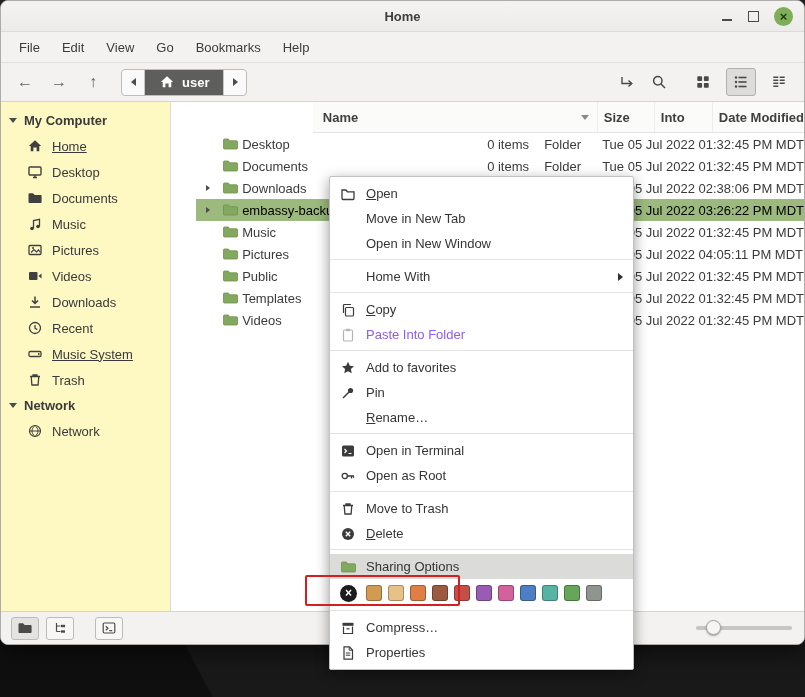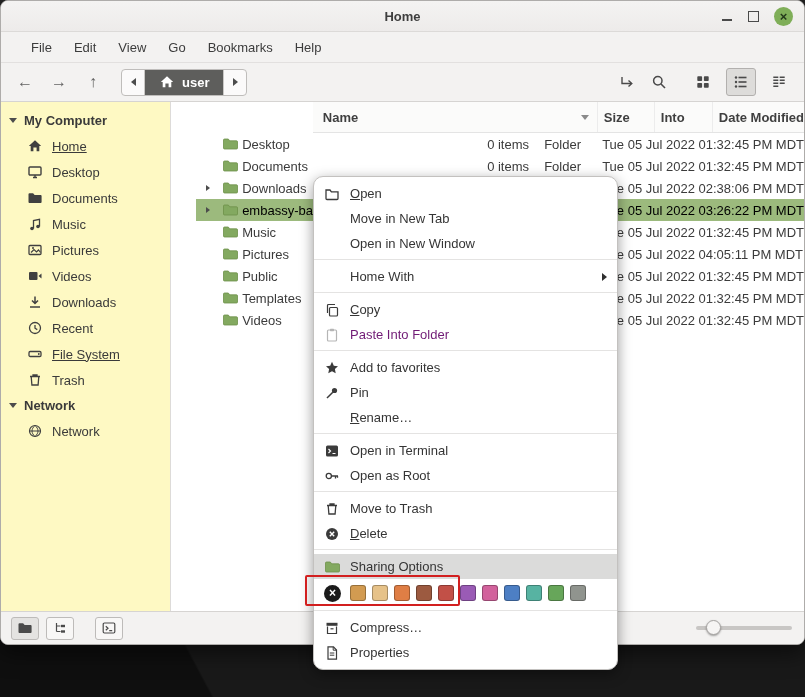--- a/index.html
+++ b/index.html
@@ -37,7 +37,7 @@
   .btn-max{width:9px;height:9px;border:1.5px solid #4a4a4a;}
   .btn-close{width:19px;height:19px;border-radius:50%;background:var(--accent-close,#7fae58);color:#23371a;font-size:13px;font-weight:bold;display:flex;align-items:center;justify-content:center;line-height:1;}
 
-  .menubar{height:30px;flex:0 0 30px;background:#f3f2f1;border-bottom:1px solid #e2e0df;display:flex;align-items:center;padding-left:20px;gap:2px;}
+  .menubar{height:30px;flex:0 0 30px;background:#f3f2f1;border-bottom:1px solid #e2e0df;display:flex;align-items:center;padding-left:8px;gap:2px;}
   .menu-item{padding:4px 10px;border-radius:3px;color:#3c3c3c;}
 
   .toolbar{height:38px;flex:0 0 38px;background:#f3f2f1;border-bottom:1px solid #d6d4d2;display:flex;align-items:center;padding:0 8px;gap:2px;}

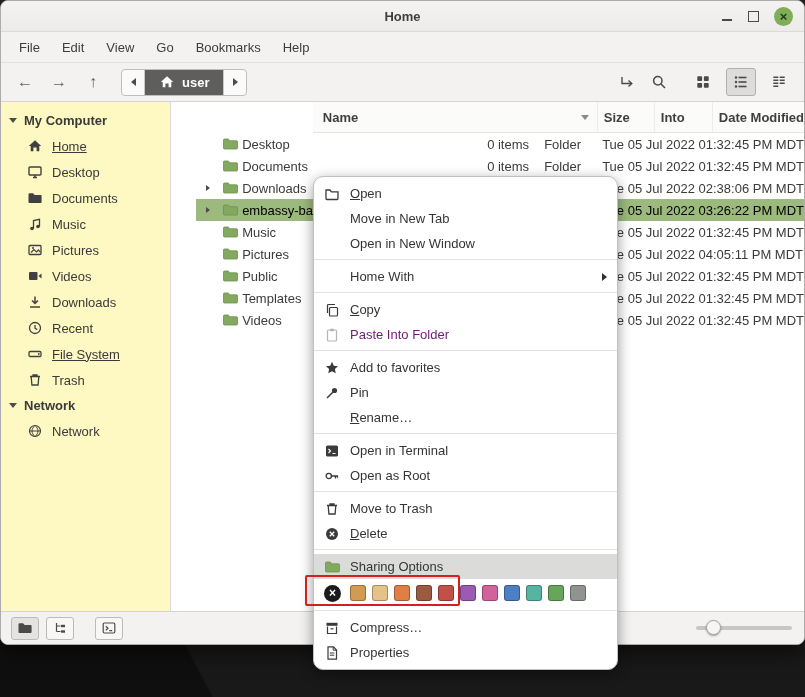--- a/index.html
+++ b/index.html
@@ -85,8 +85,8 @@
 
   
   .context-menu{
-    position:absolute;left:313px;top:176px;width:305px;box-sizing:border-box;
-    background:#ffffff;border:1px solid #c3c1bf;border-radius:10px;
+    position:absolute;left:329px;top:176px;width:305px;box-sizing:border-box;
+    background:#ffffff;border:1px solid #c3c1bf;border-radius:2px;
     box-shadow:0 4px 14px rgba(0,0,0,.4);padding:4px 0;z-index:50;
   }
   .cm-item{height:25px;display:flex;align-items:center;padding:0 10px;color:#353535;}

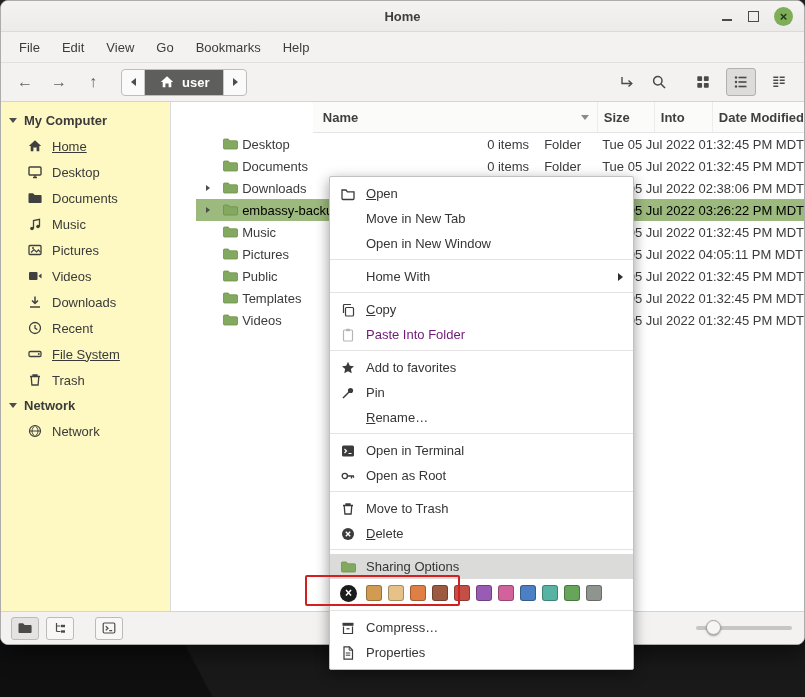--- a/index.html
+++ b/index.html
@@ -91,7 +91,7 @@
   }
   .cm-item{height:25px;display:flex;align-items:center;padding:0 10px;color:#353535;}
   .cm-item.hover{background:#dbdbda;}
-  .cm-item.disabled{color:#701a75;}
+  .cm-item.disabled{color:#8b5cf6;}
   .cm-item.disabled .cm-icon{color:#b5b5b5;}
   .cm-icon{width:26px;flex:0 0 26px;display:flex;align-items:center;color:#3b3b3b;}
   .cm-label{white-space:nowrap;}

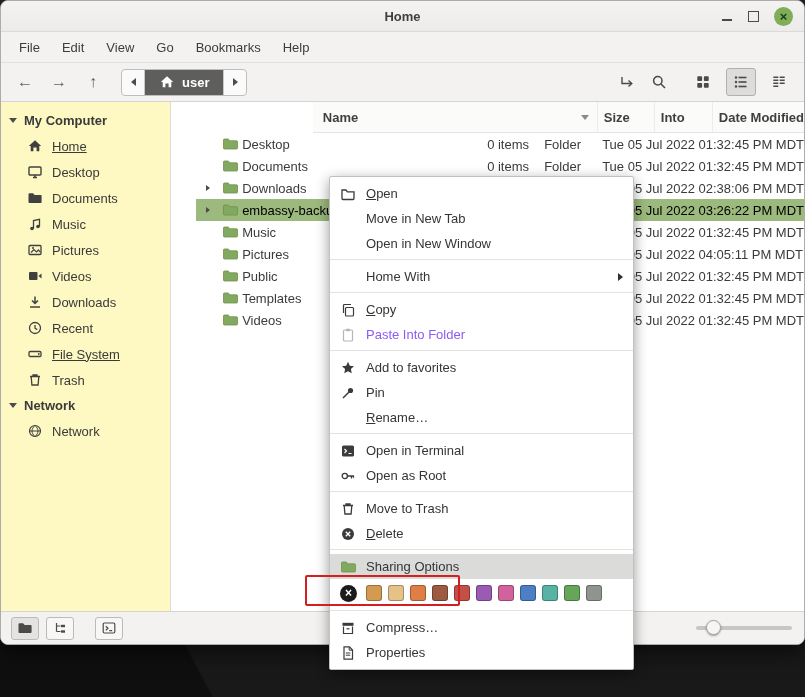--- a/index.html
+++ b/index.html
@@ -292,7 +292,7 @@
               <circle cx="11.8" cy="8" r="0.9" fill="currentColor"></circle>
             </svg>
           </span>
-          <span class="label u">File System</span>
+          <span class="label u">Music System</span>
         </div>
         <div class="sb-item">
           <span class="icon">

